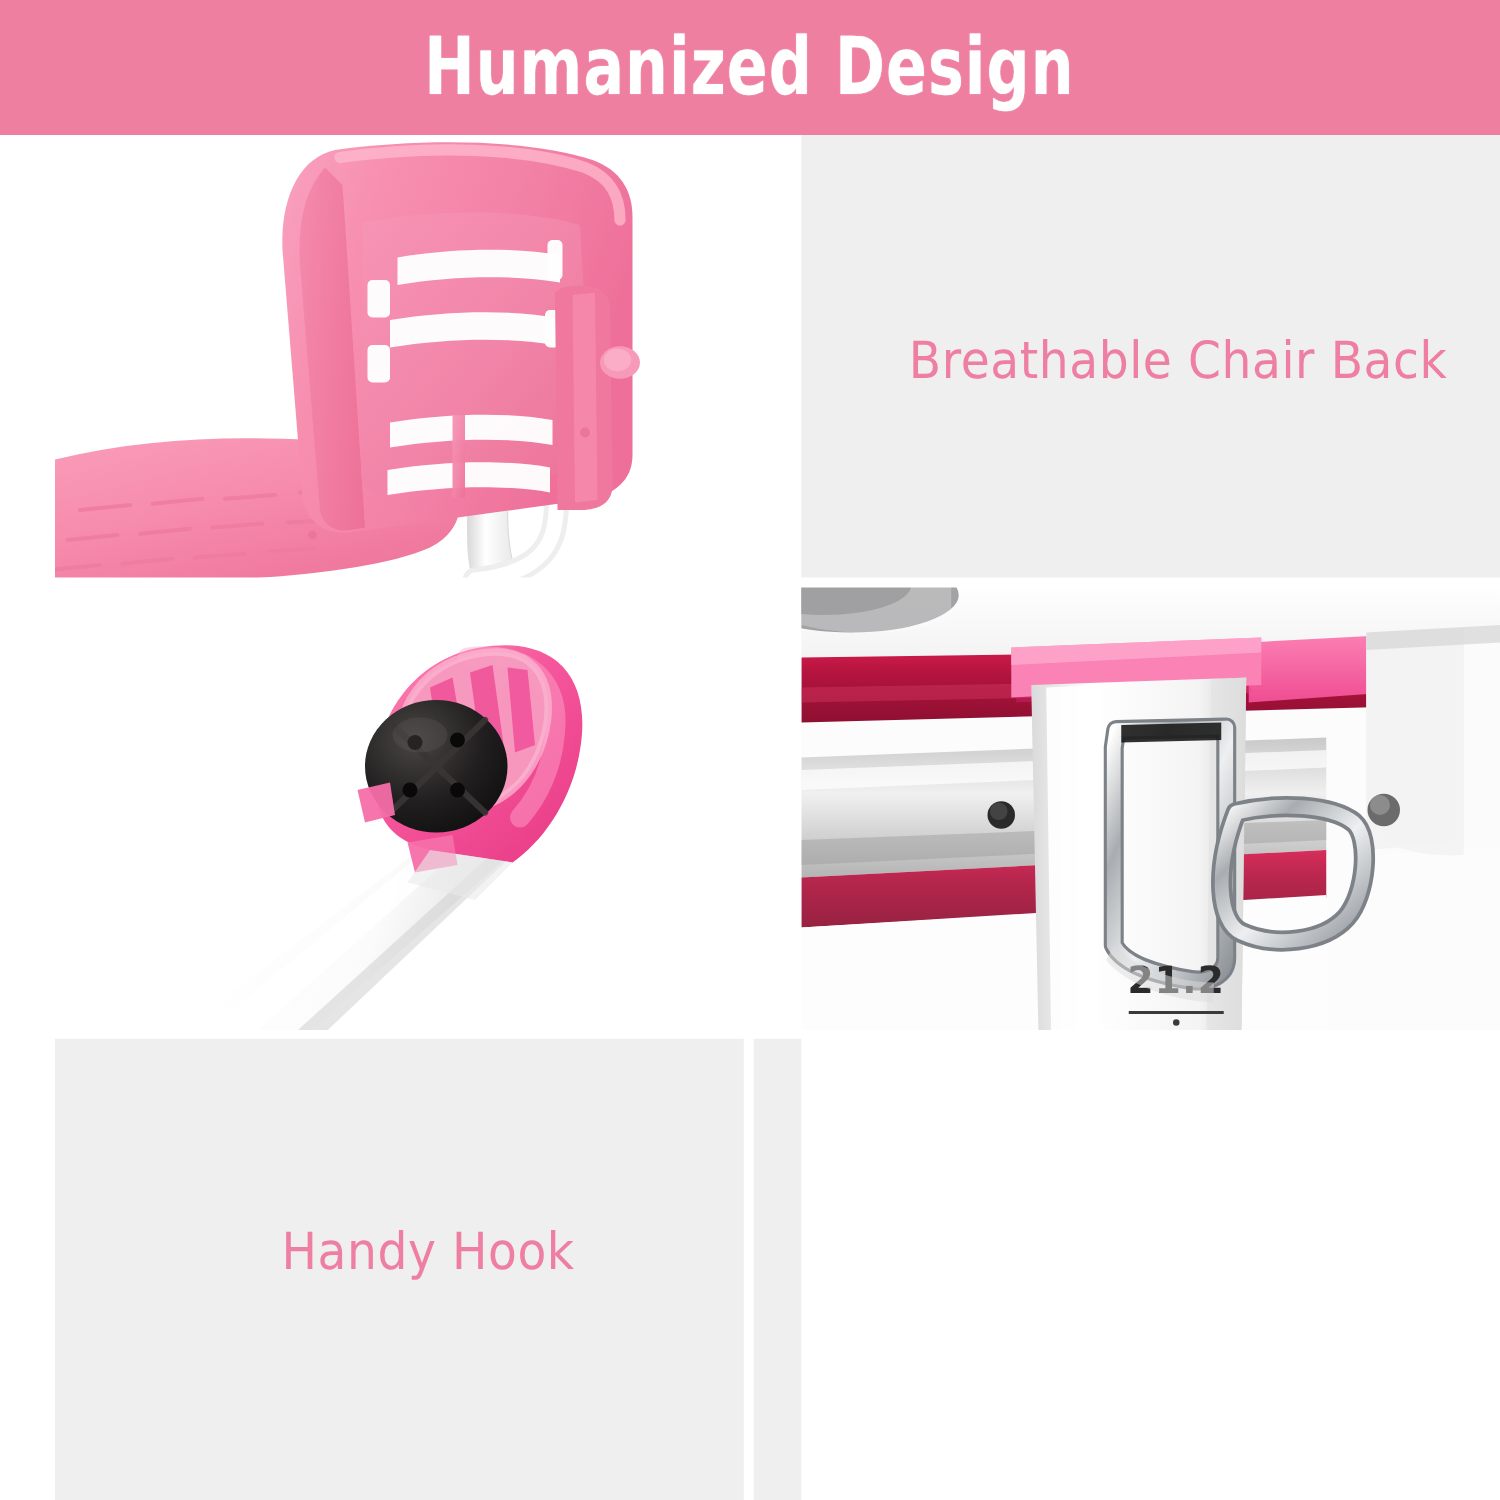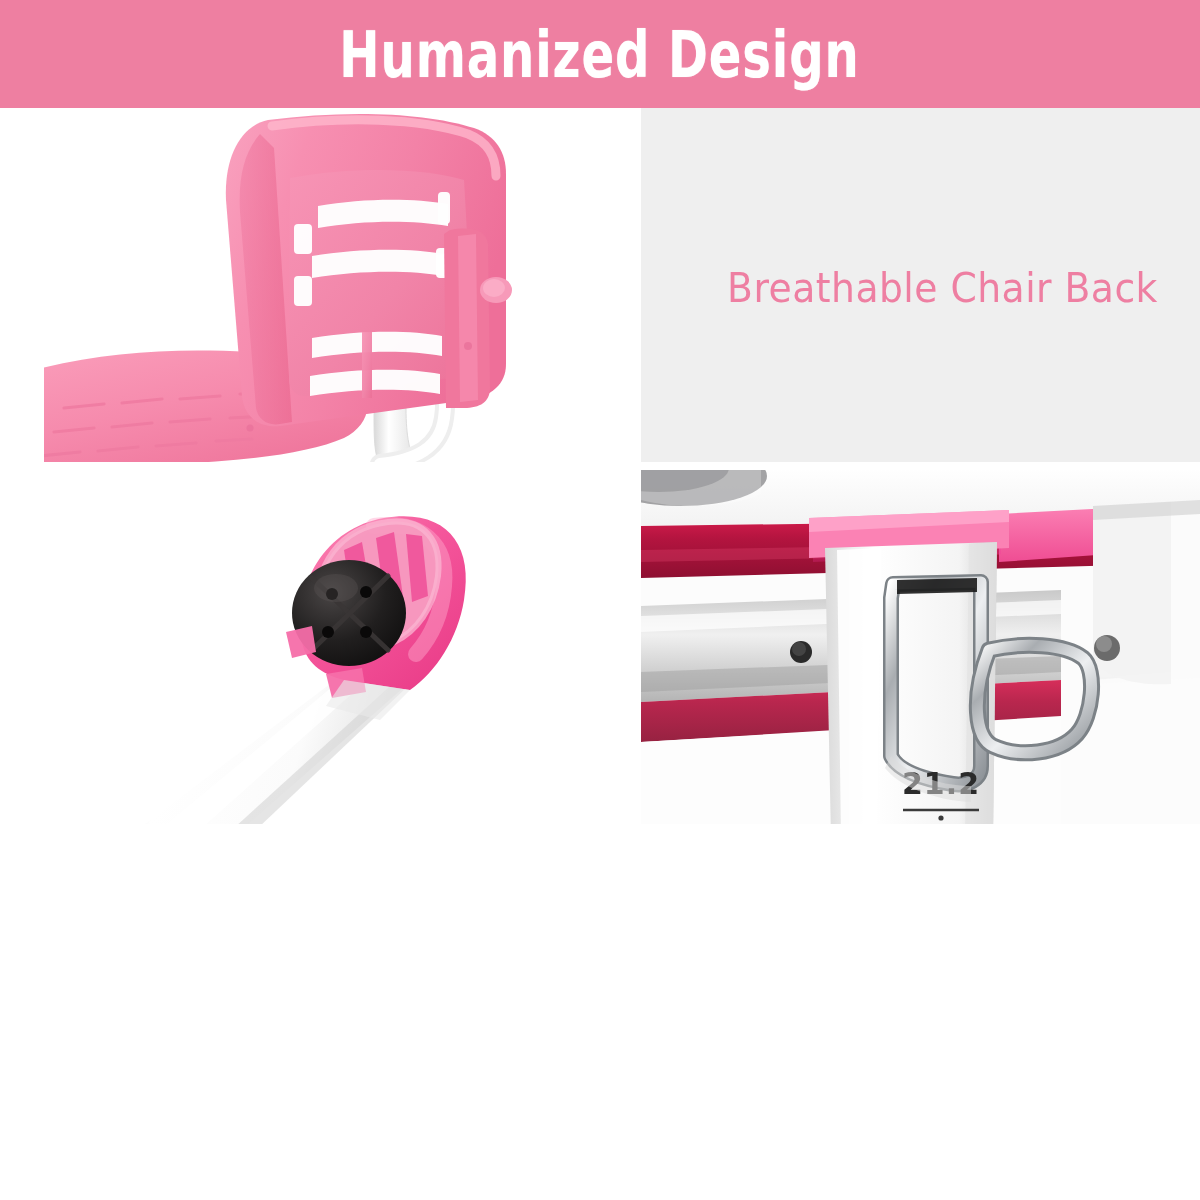--- a/index.html
+++ b/index.html
@@ -422,6 +422,11 @@
       </div>
     </div>
 
+    <div class="cell gray">
+      <div class="caption cap-hook">
+        <span class="line">Handy Hook</span>
+      </div>
+    </div>
 
   </div>
 

